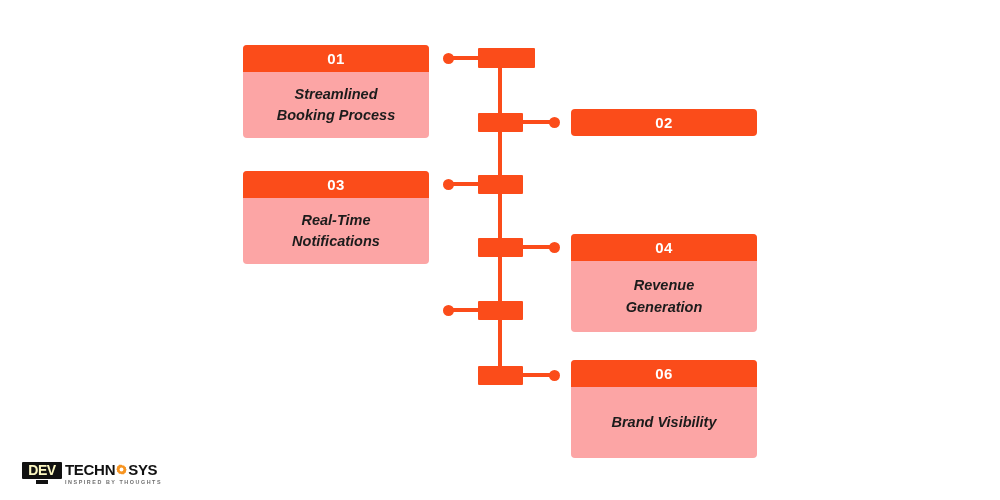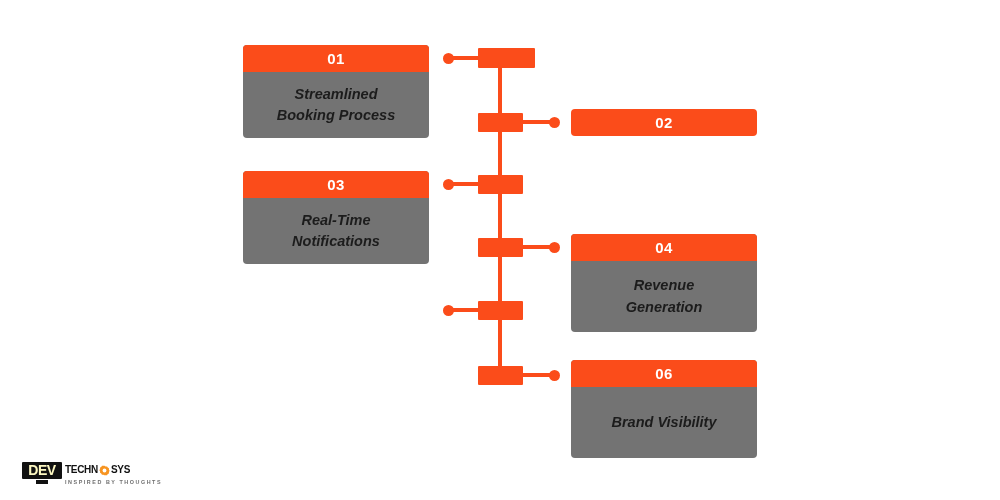--- a/index.html
+++ b/index.html
@@ -24,7 +24,7 @@
     position: absolute;
     border-radius: 4px;
     overflow: hidden;
-    background: #737373;
+    background: #fca5a5;
     box-sizing: border-box;
   }
   .card-header {

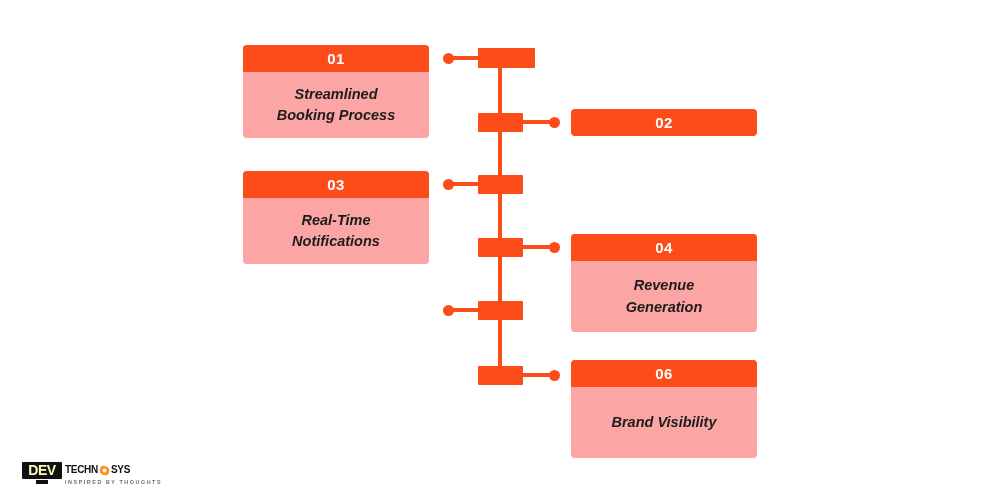--- a/index.html
+++ b/index.html
@@ -161,8 +161,8 @@
   }
   .logo-word {
     display: flex;
-    align-items: center;
-    font-size: 10px;
+    align-items: flex-start;
+    font-size: 15px;
     font-weight: bold;
     color: #111111;
     letter-spacing: -0.3px;

